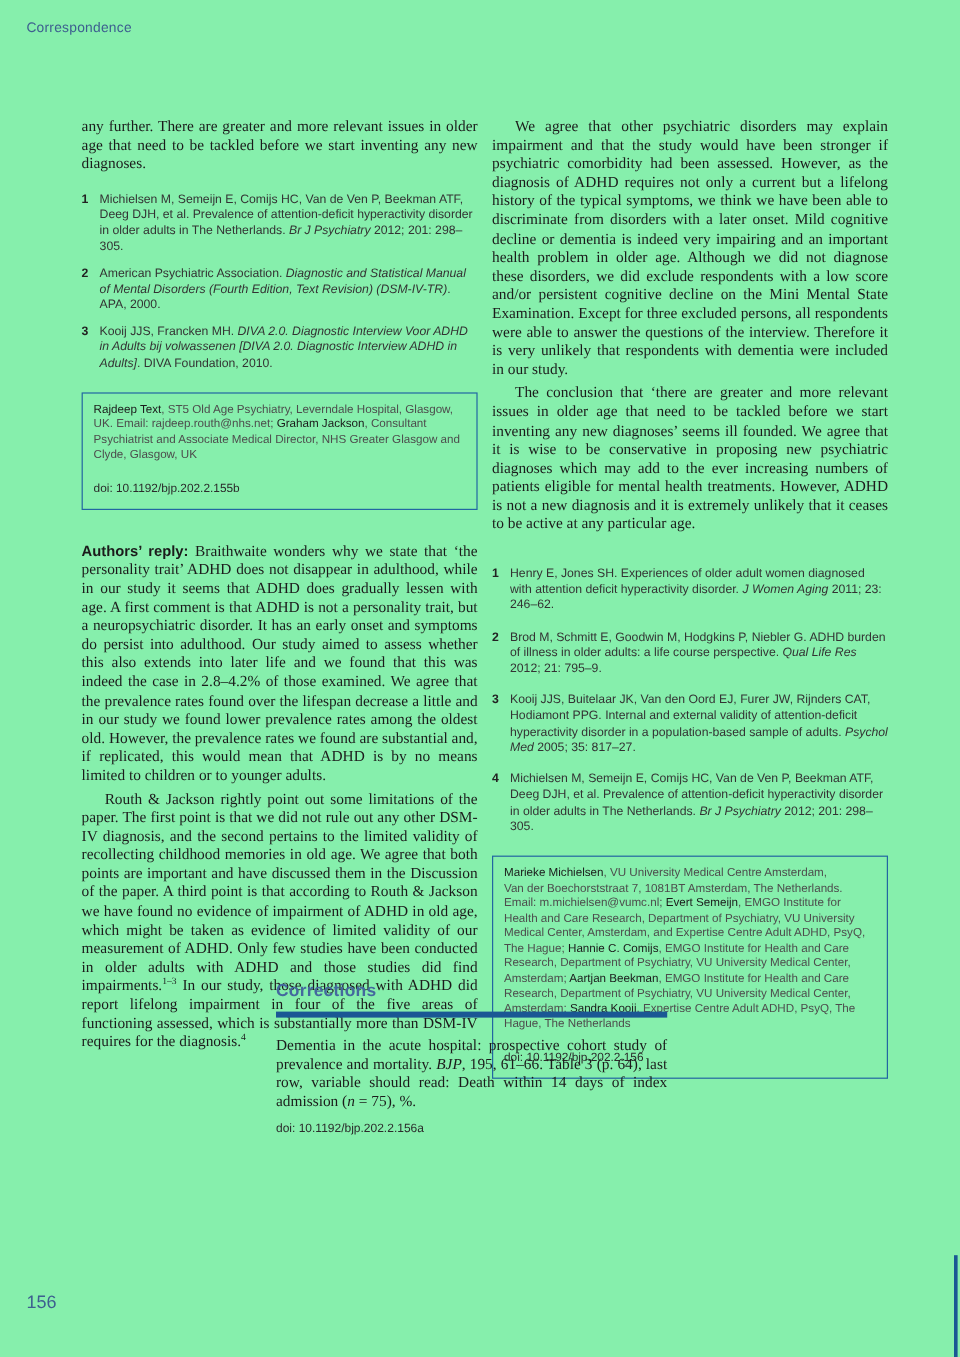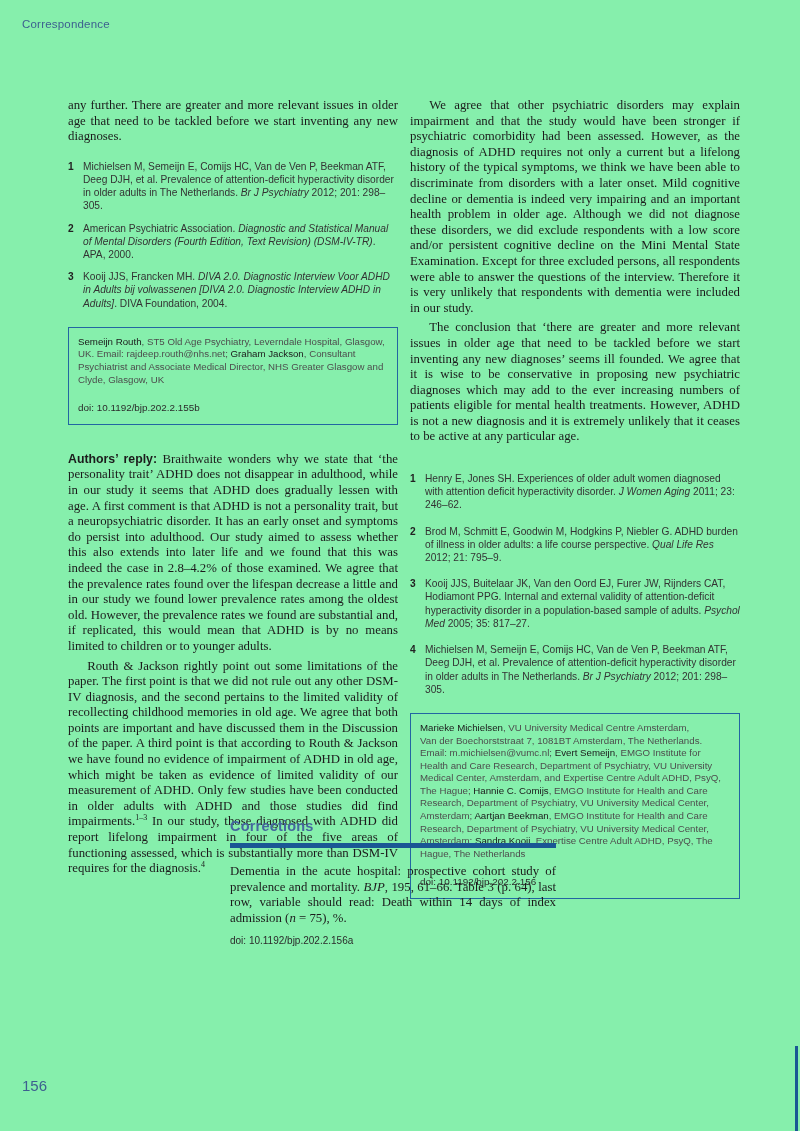--- a/index.html
+++ b/index.html
@@ -91,7 +91,7 @@
       </div>
       <div class="ref">
         <span class="ref-num">3</span>
-        <span class="ref-text"><span class="seg-n">Kooij JJS, Francken MH. </span><span class="seg-i">DIVA 2.0. Diagnostic Interview Voor ADHD in Adults bij volwassenen [DIVA 2.0. Diagnostic Interview ADHD in Adults]</span><span class="seg-n">. DIVA Foundation, 2004.</span></span>
+        <span class="ref-text"><span class="seg-n">Kooij JJS, Francken MH. </span><span class="seg-i">DIVA 2.0. Diagnostic Interview Voor ADHD in Adults bij volwassenen [DIVA 2.0. Diagnostic Interview ADHD in Adults]</span><span class="seg-n">. DIVA Foundation, 2010.</span></span>
       </div>
     </div>
 

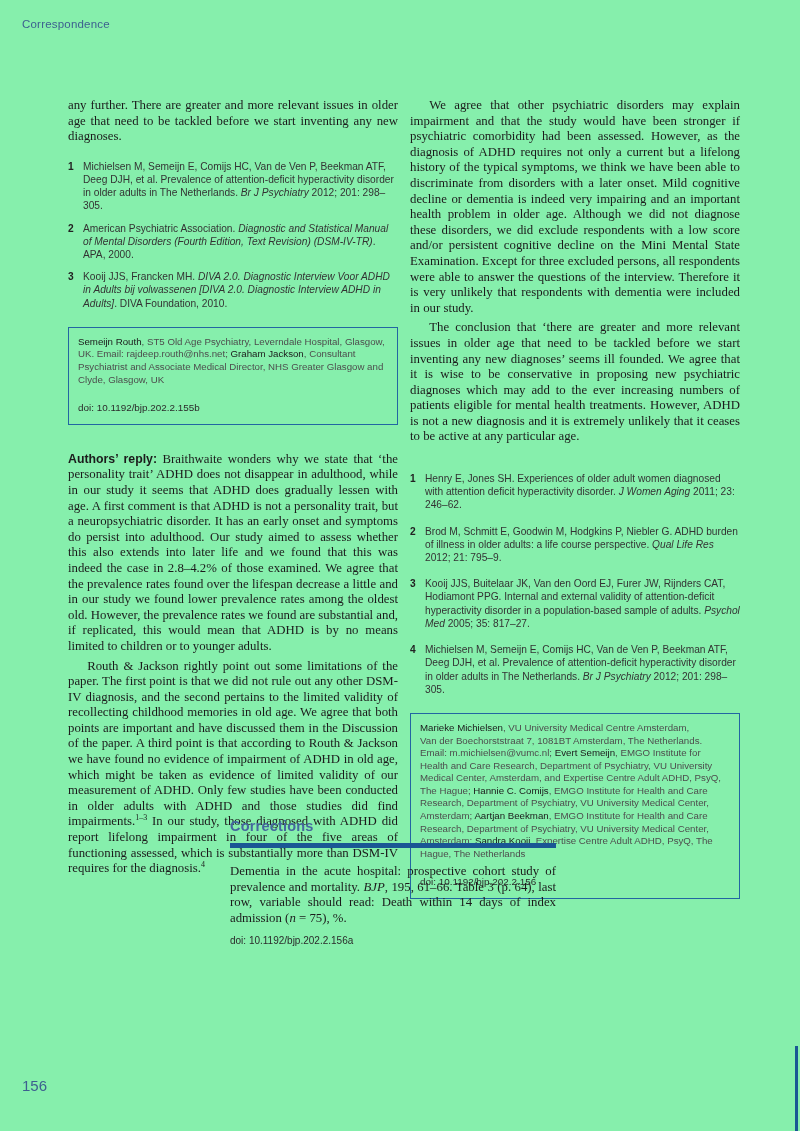--- a/index.html
+++ b/index.html
@@ -96,7 +96,7 @@
     </div>
 
     <div class="author-box">
-      <div><span class="seg-b">Semeijn Routh</span><span class="seg-n">, ST5 Old Age Psychiatry, Leverndale Hospital, Glasgow, UK. Email: rajdeep.routh@nhs.net; </span><span class="seg-b">Graham Jackson</span><span class="seg-n">, Consultant Psychiatrist and Associate Medical Director, NHS Greater Glasgow and Clyde, Glasgow, UK</span></div>
+      <div><span class="seg-b">Rajdeep Text</span><span class="seg-n">, ST5 Old Age Psychiatry, Leverndale Hospital, Glasgow, UK. Email: rajdeep.routh@nhs.net; </span><span class="seg-b">Graham Jackson</span><span class="seg-n">, Consultant Psychiatrist and Associate Medical Director, NHS Greater Glasgow and Clyde, Glasgow, UK</span></div>
       <div class="doi-line">doi: 10.1192/bjp.202.2.155b</div>
     </div>
 

